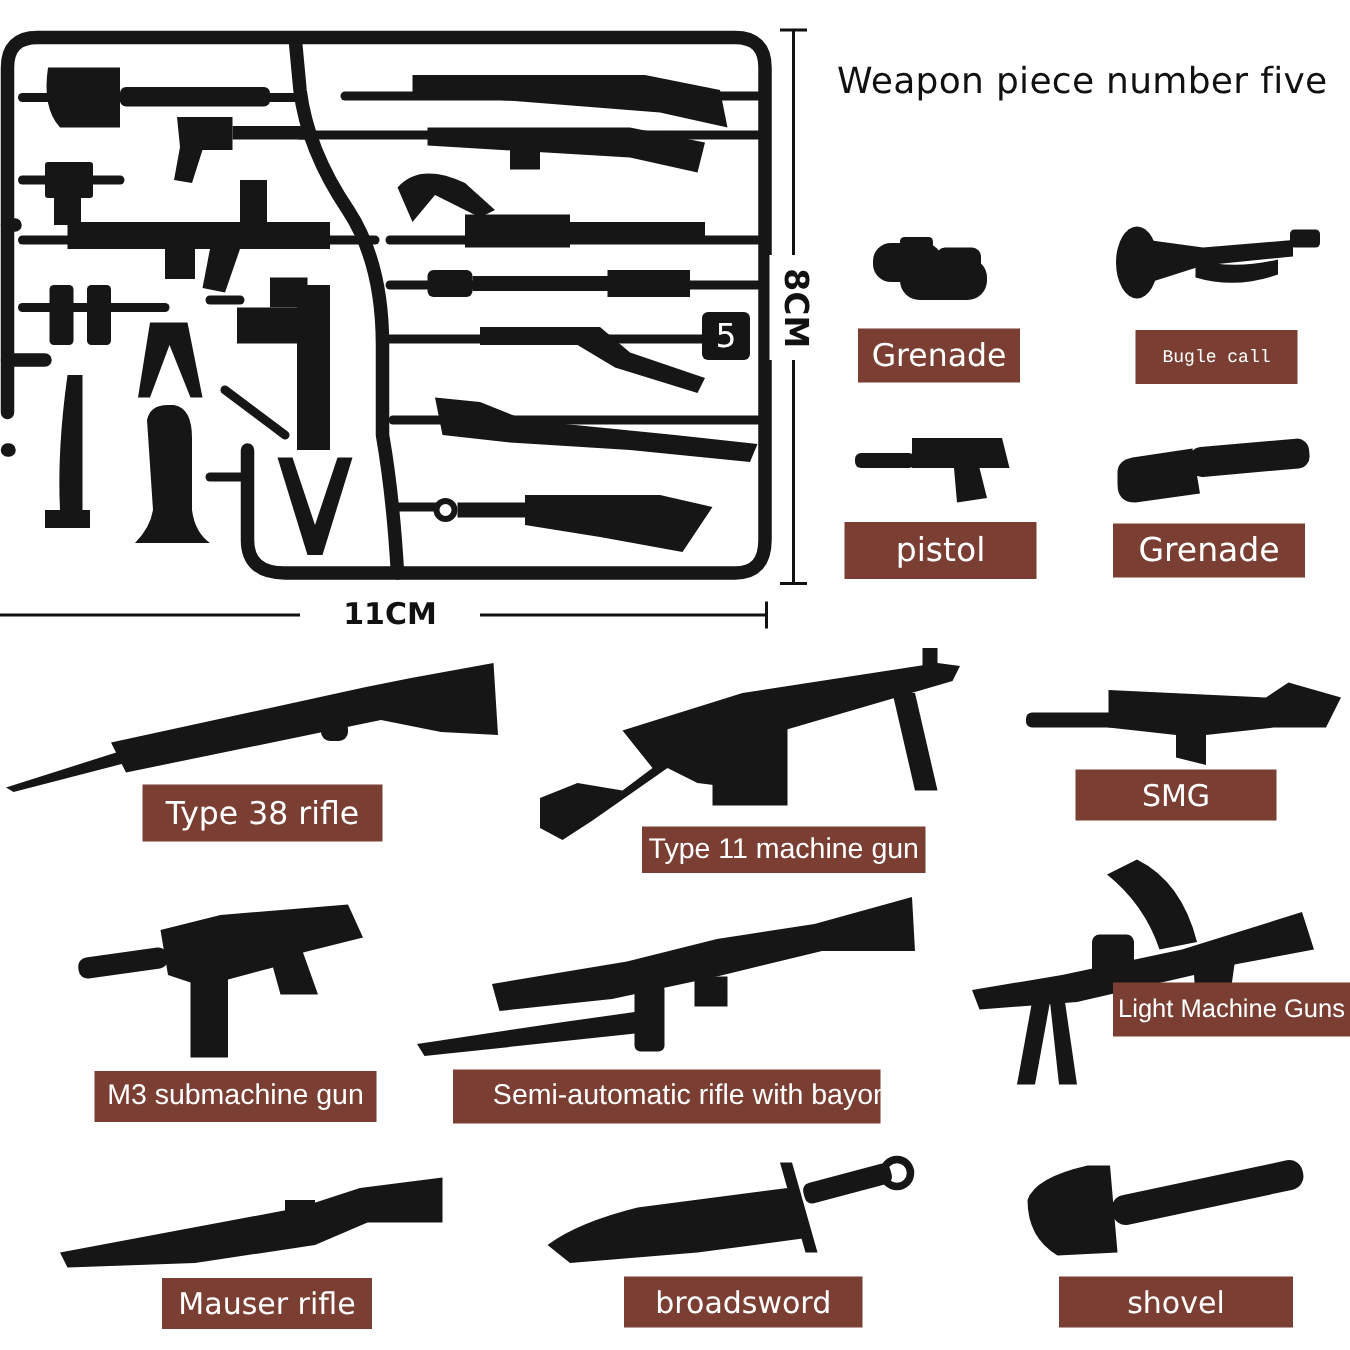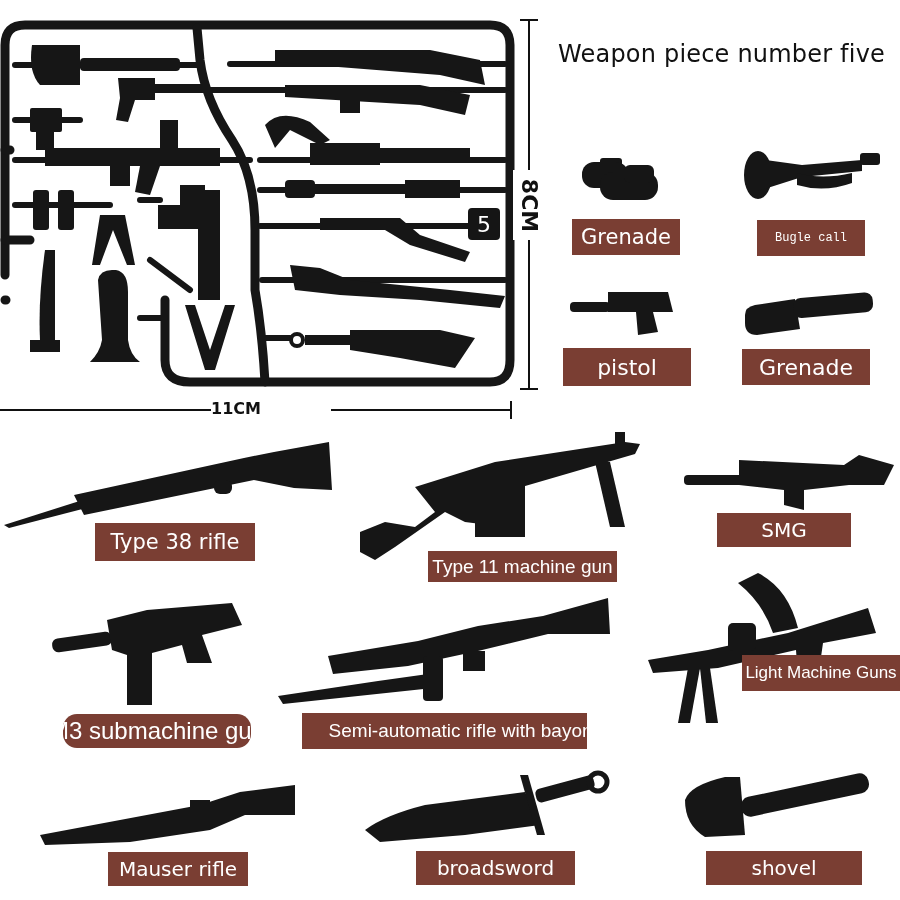--- a/index.html
+++ b/index.html
@@ -9,7 +9,7 @@
   .title{position:absolute;left:558px;top:40px;font-size:24px;color:#111;font-family:"DejaVu Sans",sans-serif;letter-spacing:0.2px;}
   .dim-h{position:absolute;left:0;top:409px;width:512px;height:2px;background:#111;}
   .dim-h-cap{position:absolute;left:510px;top:401px;width:2px;height:18px;background:#111;}
-  .dim-h-text{position:absolute;left:211px;top:394px;width:120px;height:30px;background:#fff;font-weight:bold;font-size:16px;color:#111;line-height:30px;}
+  .dim-h-text{position:absolute;left:200px;top:394px;width:120px;height:30px;background:#fff;text-align:center;font-weight:bold;font-size:20px;color:#111;line-height:30px;}
   .dim-v{position:absolute;left:528px;top:20px;width:2px;height:370px;background:#111;}
   .dim-v-cap1{position:absolute;left:520px;top:19px;width:18px;height:2px;background:#111;}
   .dim-v-cap2{position:absolute;left:520px;top:388px;width:18px;height:2px;background:#111;}

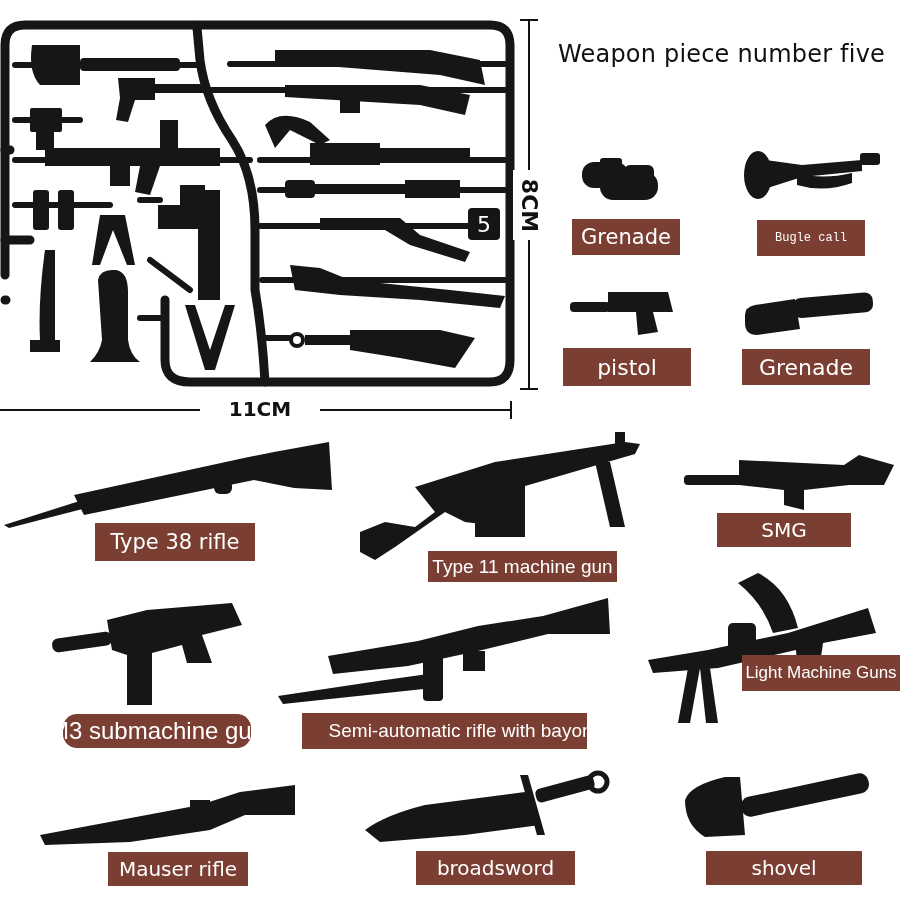--- a/index.html
+++ b/index.html
@@ -176,7 +176,7 @@
     <path d="M55,35 L95,25 L180,18 L190,40 L150,50 L160,78 L135,78 L130,60 L100,68 L100,120 L75,120 L75,70 L60,65 Z"></path>
   </g>
 </svg>
-<div class="label condensed" style="left:63px;top:714px;width:188px;height:34px;font-size:24px;border-radius:14px;">M3 submachine gun</div>
+<div class="label condensed" style="left:63px;top:714px;width:188px;height:34px;font-size:19px;">M3 submachine gun</div>
 
 <svg width="340" height="110" style="left:278px;top:596px;">
   <g fill="#161616">

